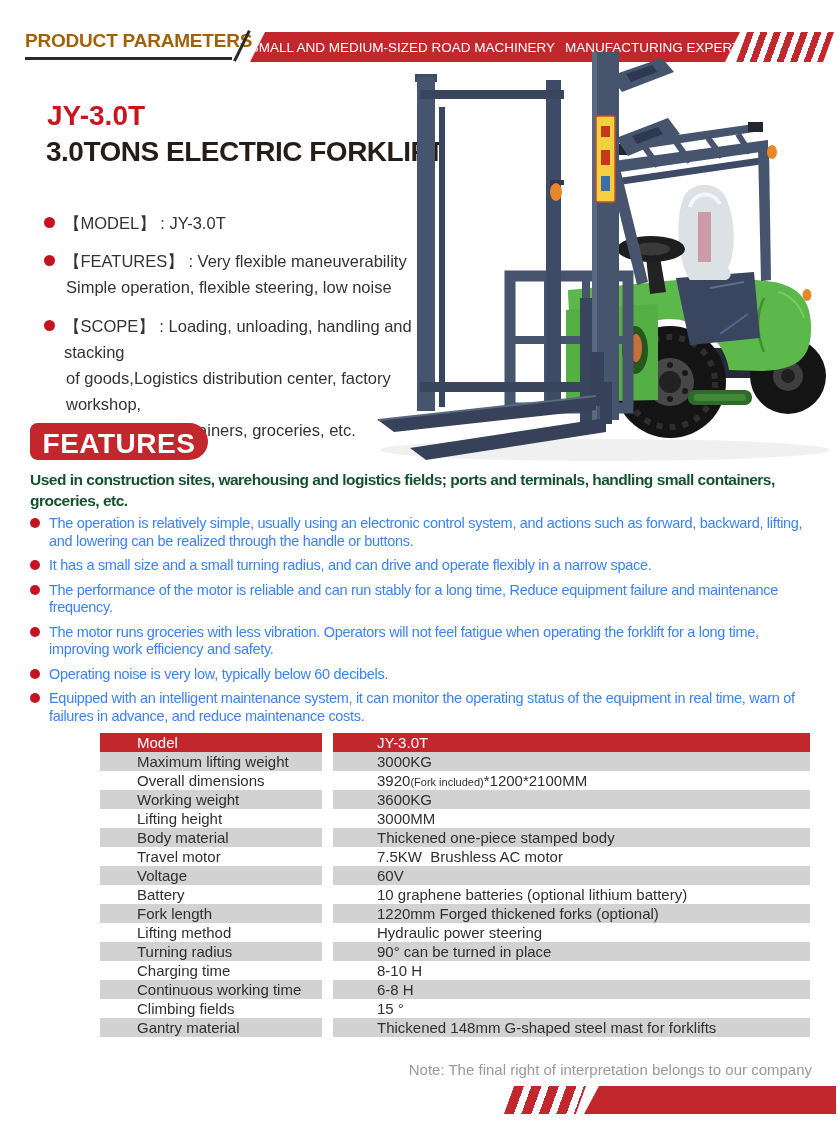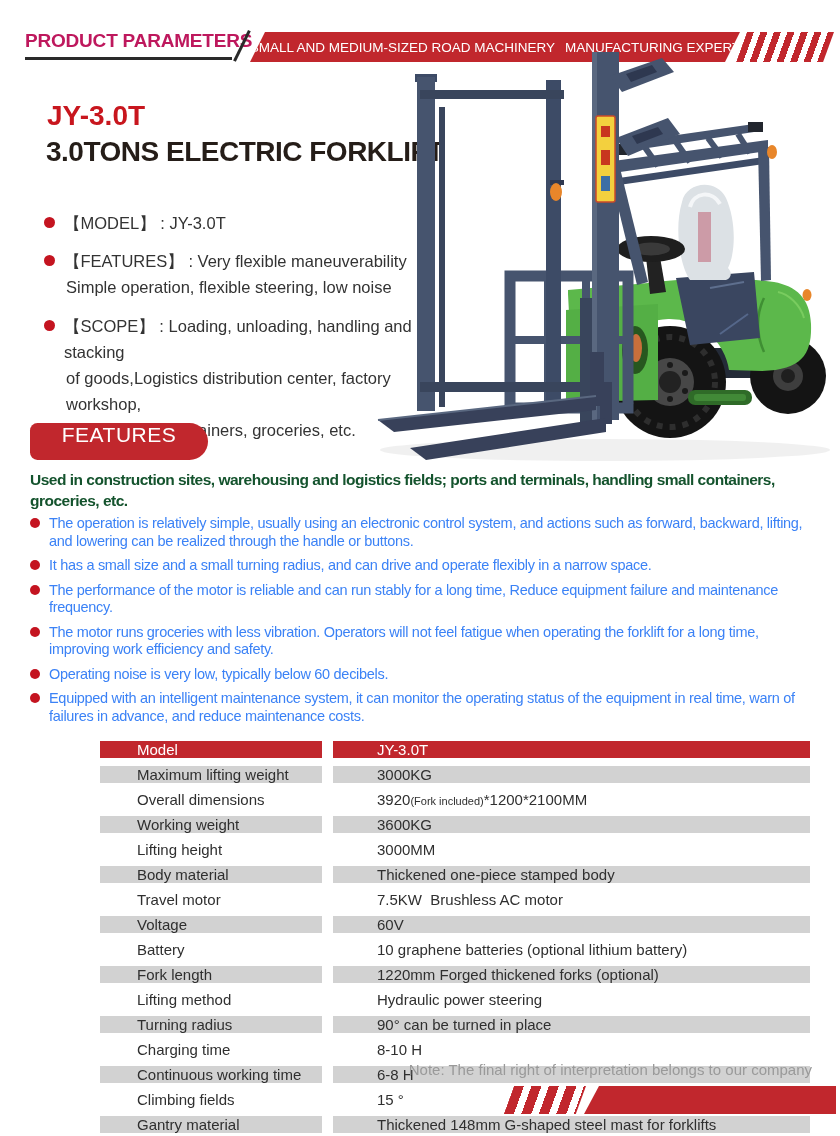--- a/index.html
+++ b/index.html
@@ -11,7 +11,7 @@
         font-family:"Liberation Sans",sans-serif;color:var(--ink);}
   
   .hdr-title{position:absolute;left:25px;top:30px;font-size:19px;font-weight:bold;
-             letter-spacing:-0.2px;color:#be185d;}
+             letter-spacing:-0.2px;color:#a16207;}
   .hdr-underline{position:absolute;left:25px;top:57px;width:207px;height:2.5px;background:#2a2a2a;}
   .hdr-diag{position:absolute;left:233px;top:27px;width:2.5px;height:34px;background:#2a2a2a;
             transform:rotate(26deg);transform-origin:bottom center;}

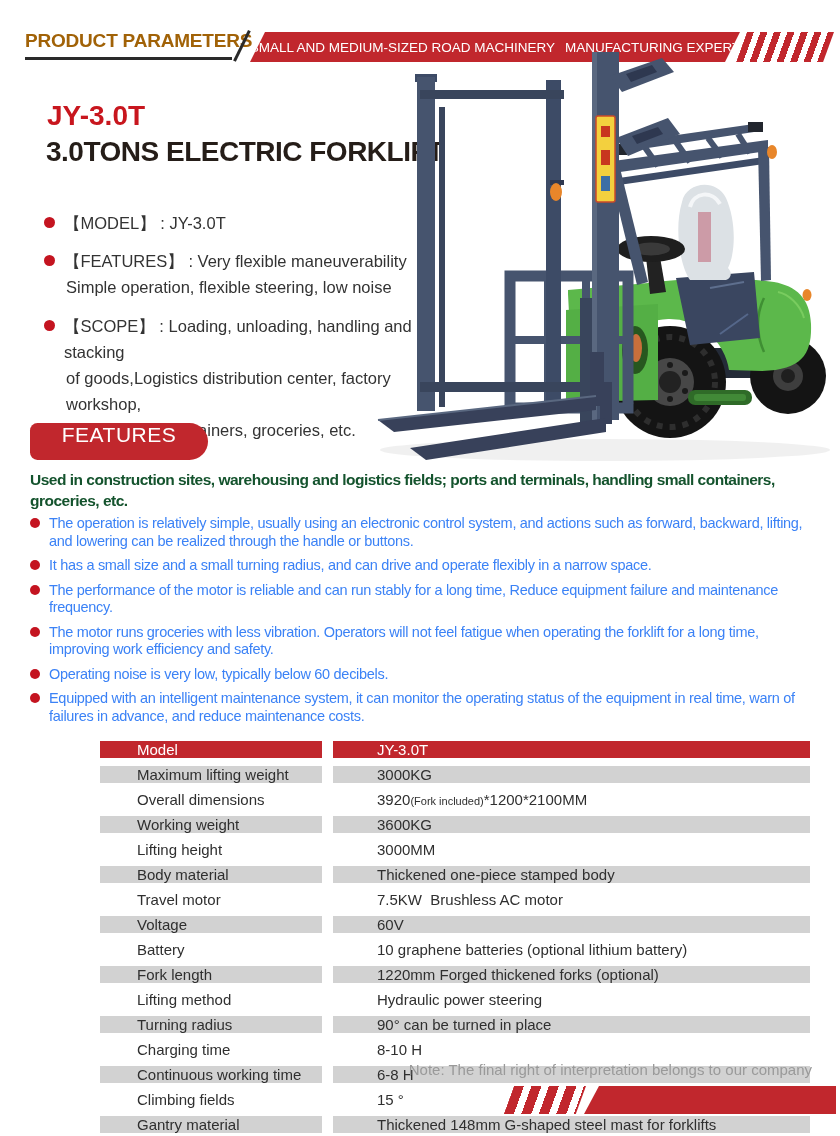--- a/index.html
+++ b/index.html
@@ -40,8 +40,8 @@
   .forklift{position:absolute;left:360px;top:52px;width:470px;height:415px;}
   
   .features-banner{position:absolute;left:30px;top:423px;width:178px;height:37px;background:var(--red);
-                   border-radius:8px 20px 20px 8px;display:flex;align-items:flex-start;justify-content:center;
-                   color:#fff;font-size:21px;font-weight:normal;letter-spacing:0.5px;}
+                   border-radius:8px 20px 20px 8px;display:flex;align-items:flex-end;justify-content:center;
+                   color:#fff;font-size:28px;font-weight:bold;letter-spacing:0.5px;}
   .features-intro{position:absolute;left:30px;top:469px;width:790px;font-size:15.5px;font-weight:bold;
                   letter-spacing:-0.5px;line-height:21px;color:#14532d;}
   .features-list{position:absolute;left:30px;top:515px;width:788px;}

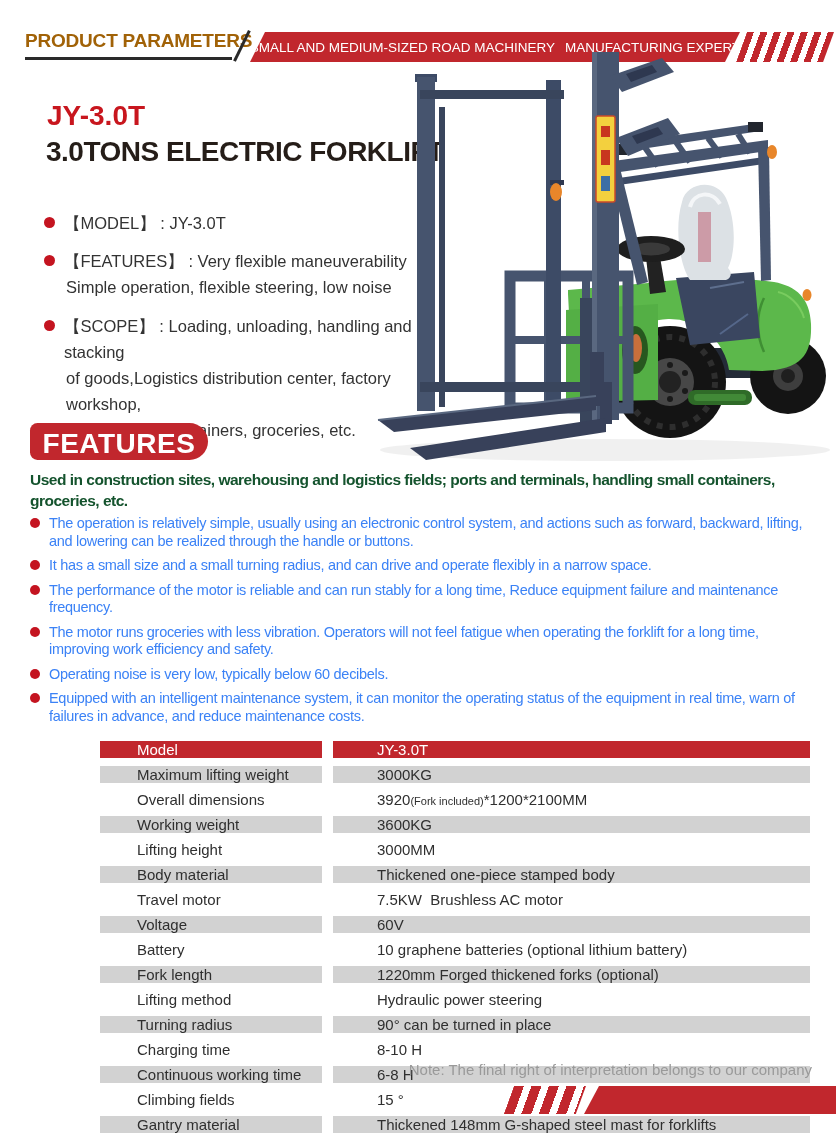--- a/index.html
+++ b/index.html
@@ -49,7 +49,7 @@
   .ftext{font-size:14.5px;line-height:17.5px;letter-spacing:-0.3px;color:#3b82f6;}
   
   .spec-table{position:absolute;left:100px;top:733px;width:710px;}
-  .trow{display:flex;height:25px;font-size:15px;color:#2f2f2f;align-items:flex-end;}
+  .trow{display:flex;height:19px;font-size:15px;color:#2f2f2f;}
   .trow .c1{width:222px;box-sizing:border-box;padding-left:37px;display:flex;align-items:center;}
   .trow .gapcol{width:11px;}
   .trow .c2{flex:1;box-sizing:border-box;padding-left:44px;display:flex;align-items:center;white-space:pre;}

